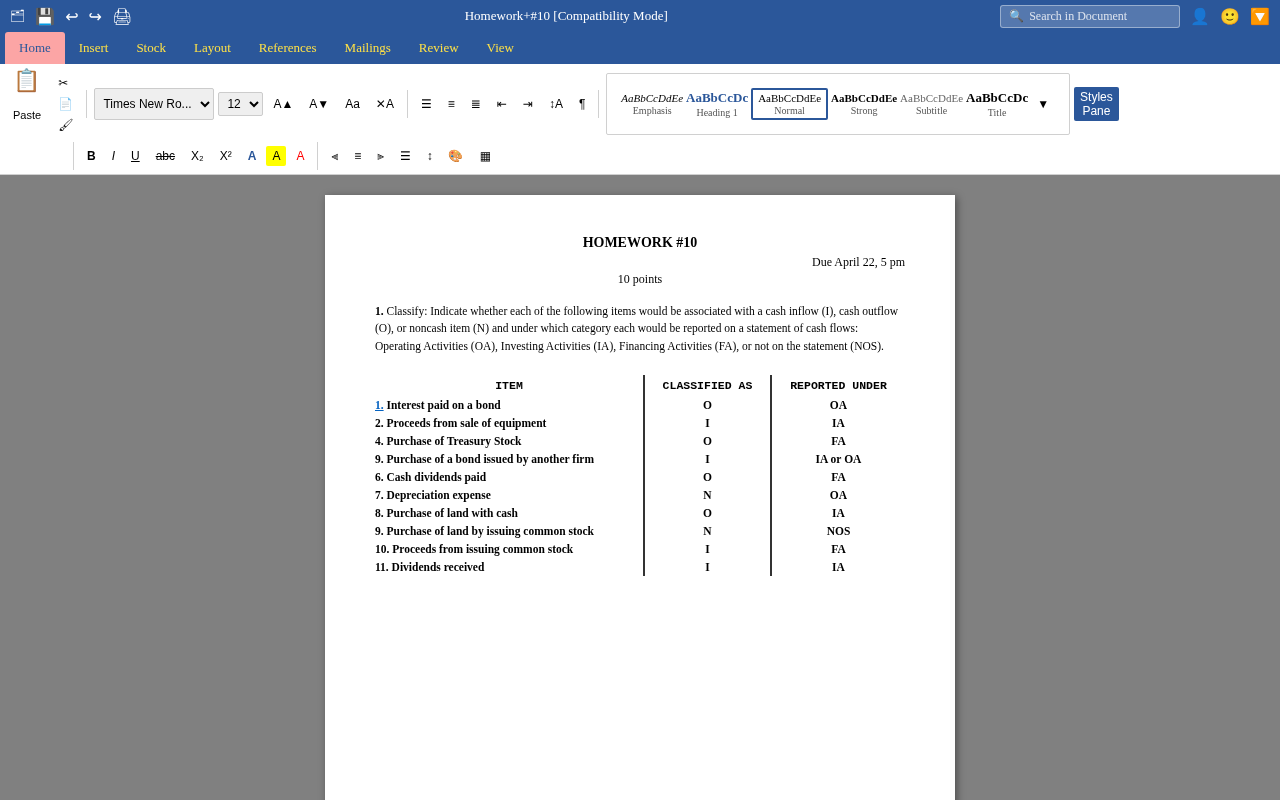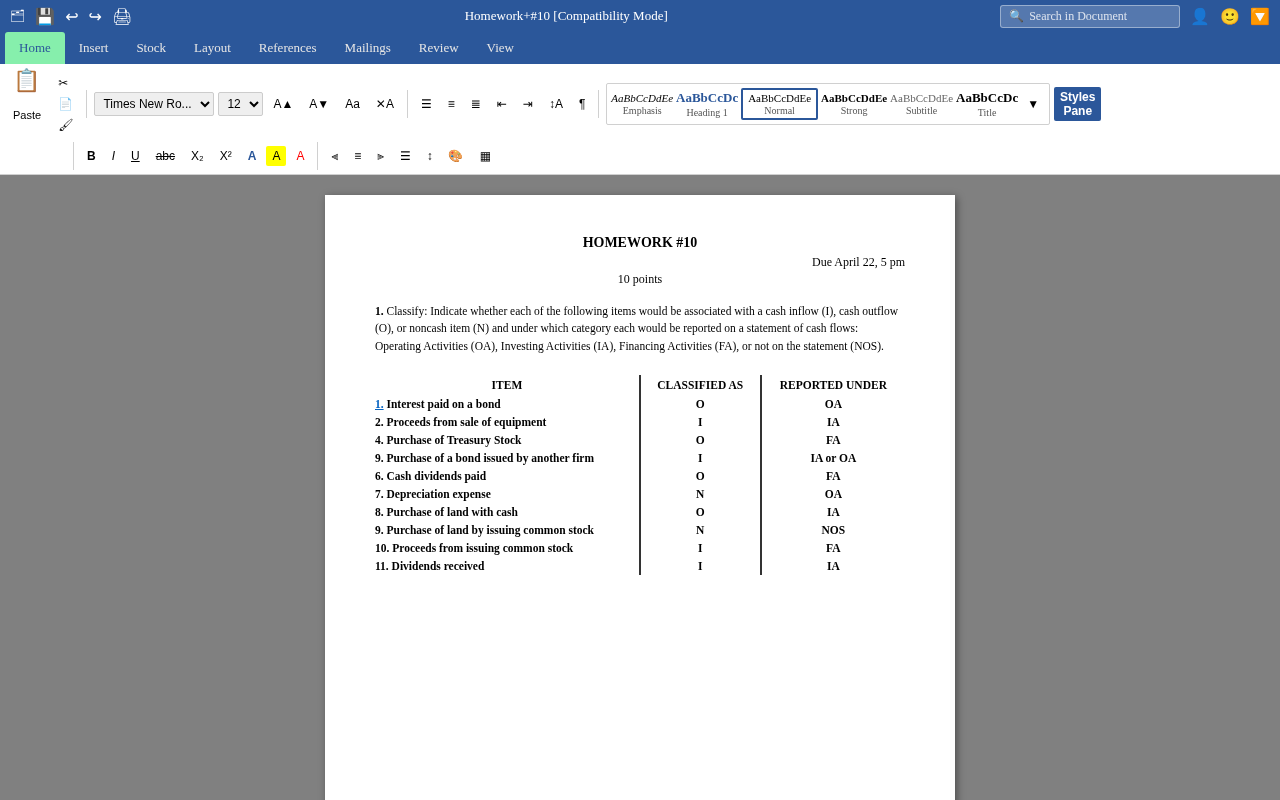--- a/index.html
+++ b/index.html
@@ -45,7 +45,7 @@
       cursor: pointer;
     }
     .ribbon-tab.active {
-      background: #86efac;
+      background: #fca5a5;
       color: #2b579a;
       border-radius: 3px 3px 0 0;
     }

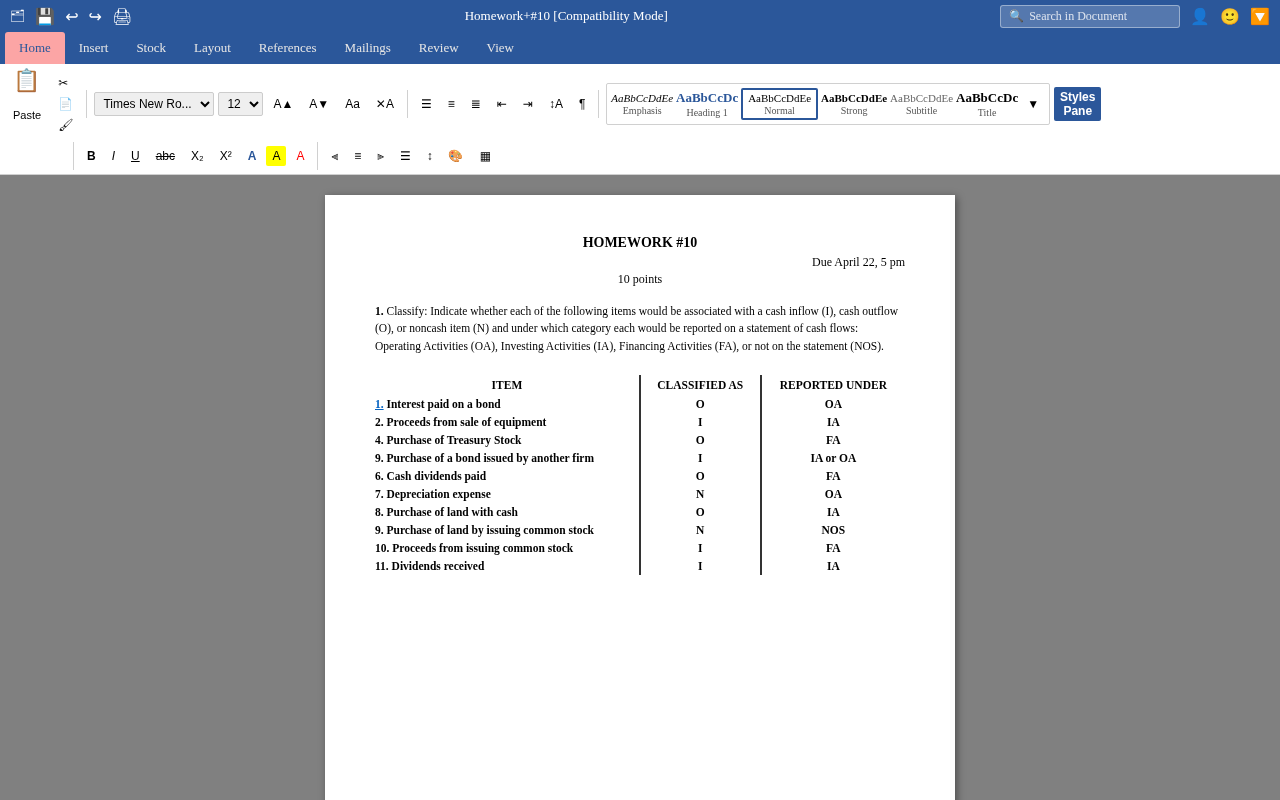--- a/index.html
+++ b/index.html
@@ -39,7 +39,7 @@
       padding: 0 5px;
     }
     .ribbon-tab {
-      color: #e5e5e5;
+      color: #fde047;
       padding: 8px 14px;
       font-size: 13px;
       cursor: pointer;

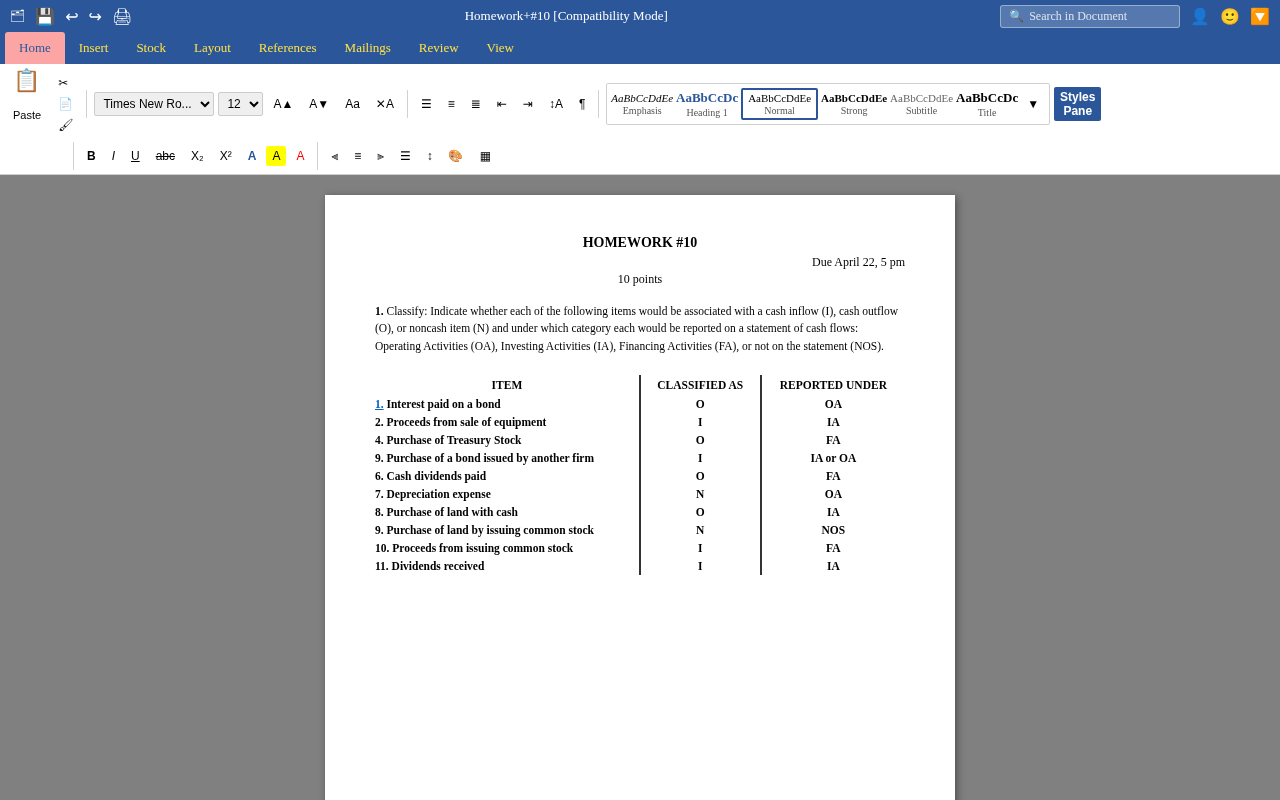--- a/index.html
+++ b/index.html
@@ -87,7 +87,7 @@
       border-radius: 2px;
       padding: 2px 4px;
       font-size: 12px;
-      height: 24px;
+      height: 32px;
       width: 120px;
     }
     .font-size-select {

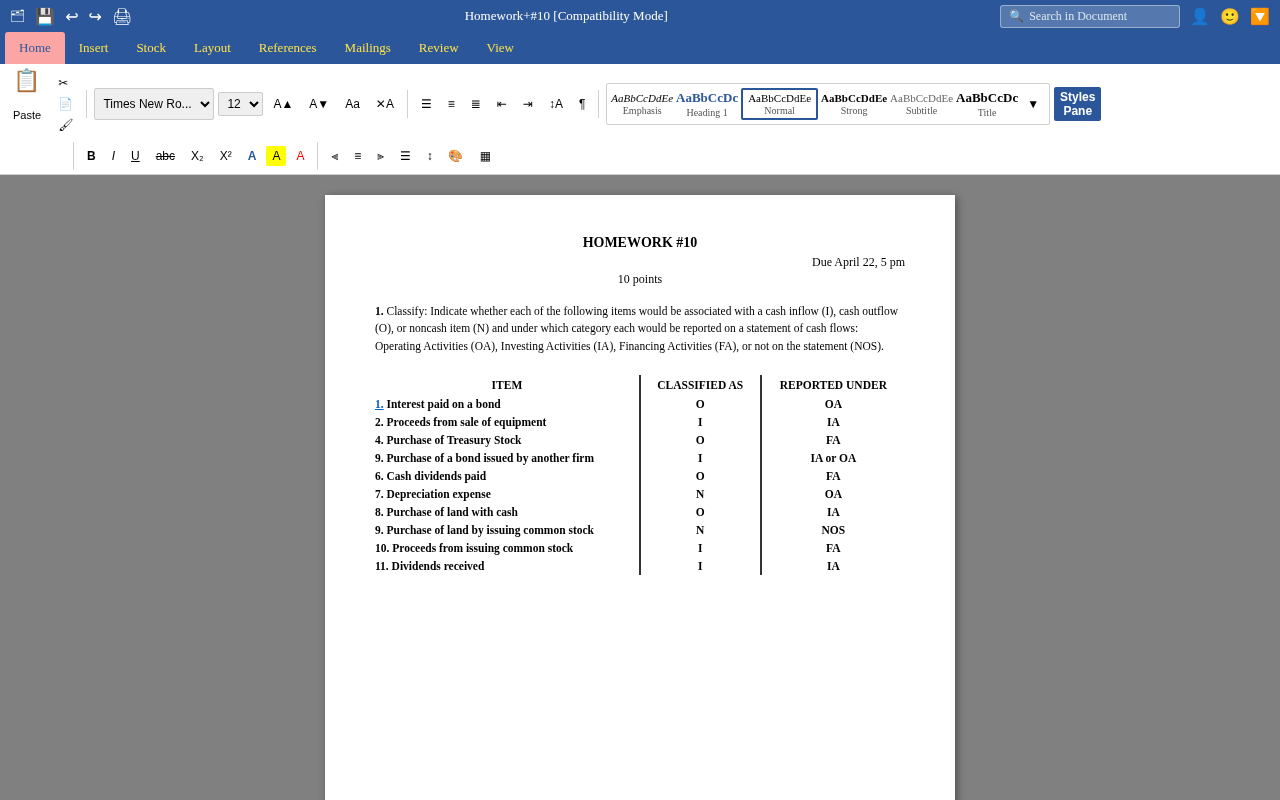--- a/index.html
+++ b/index.html
@@ -106,7 +106,7 @@
       gap: 3px;
       border: 1px solid #d0d0d0;
       border-radius: 2px;
-      padding: 4px;
+      padding: 14px;
       background: white;
     }
     .style-label { font-size: 10px; color: #555; text-align: center; margin-top: 1px; }

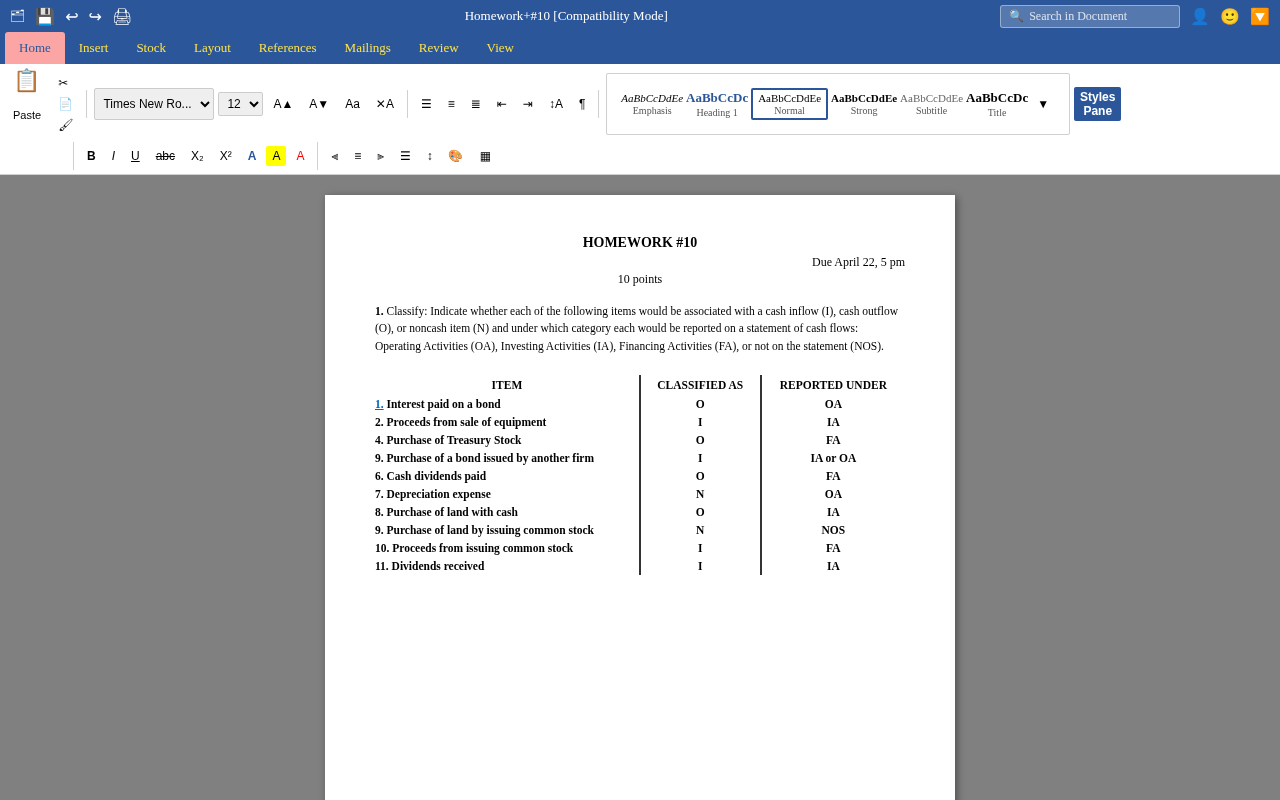--- a/index.html
+++ b/index.html
@@ -254,7 +254,7 @@
       </div>
       <button class="tb-btn">▼</button>
     </div>
-    <button class="tb-btn" style="background:#2b579a;color:white;font-weight:bold;">Styles<br>Pane</button>
+    <button class="tb-btn" style="background:#2b579a;color:white;font-weight:normal;">Styles<br>Pane</button>
   </div>
 
   <div class="toolbar-row">

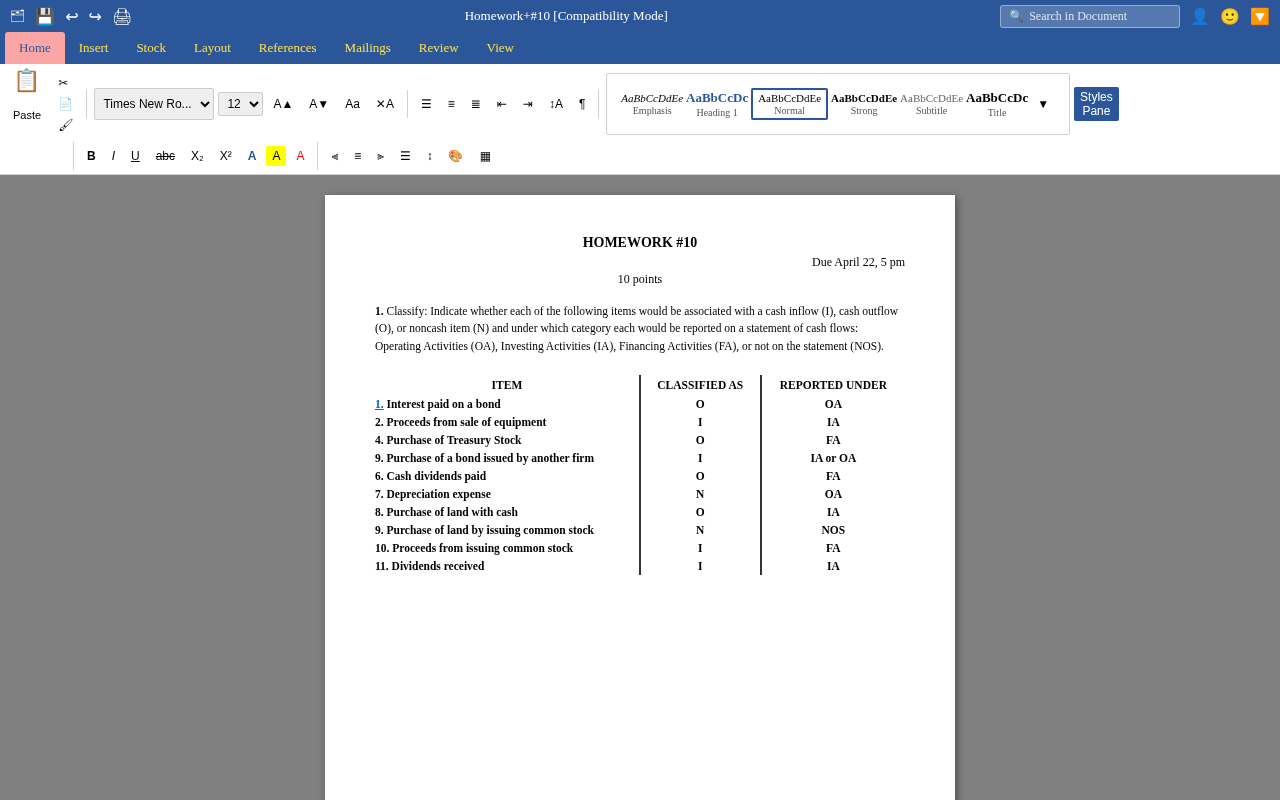--- a/index.html
+++ b/index.html
@@ -149,7 +149,7 @@
     .question-num { font-weight: bold; }
 
     .classify-table { width: 100%; border-collapse: collapse; margin: 20px auto; font-size: 11.5px; }
-    .classify-table th { text-align: center; font-weight: bold; padding: 4px 8px; }
+    .classify-table th { text-align: center; font-weight: bold; padding: 4px 8px; font-family: Liberation Mono, monospace; }
     .classify-table td { text-align: center; padding: 3px 8px; }
     .classify-table .item-col { text-align: left; padding-left: 0; }
     .col-divider { border-left: 2px solid #333; border-right: 2px solid #333; }

